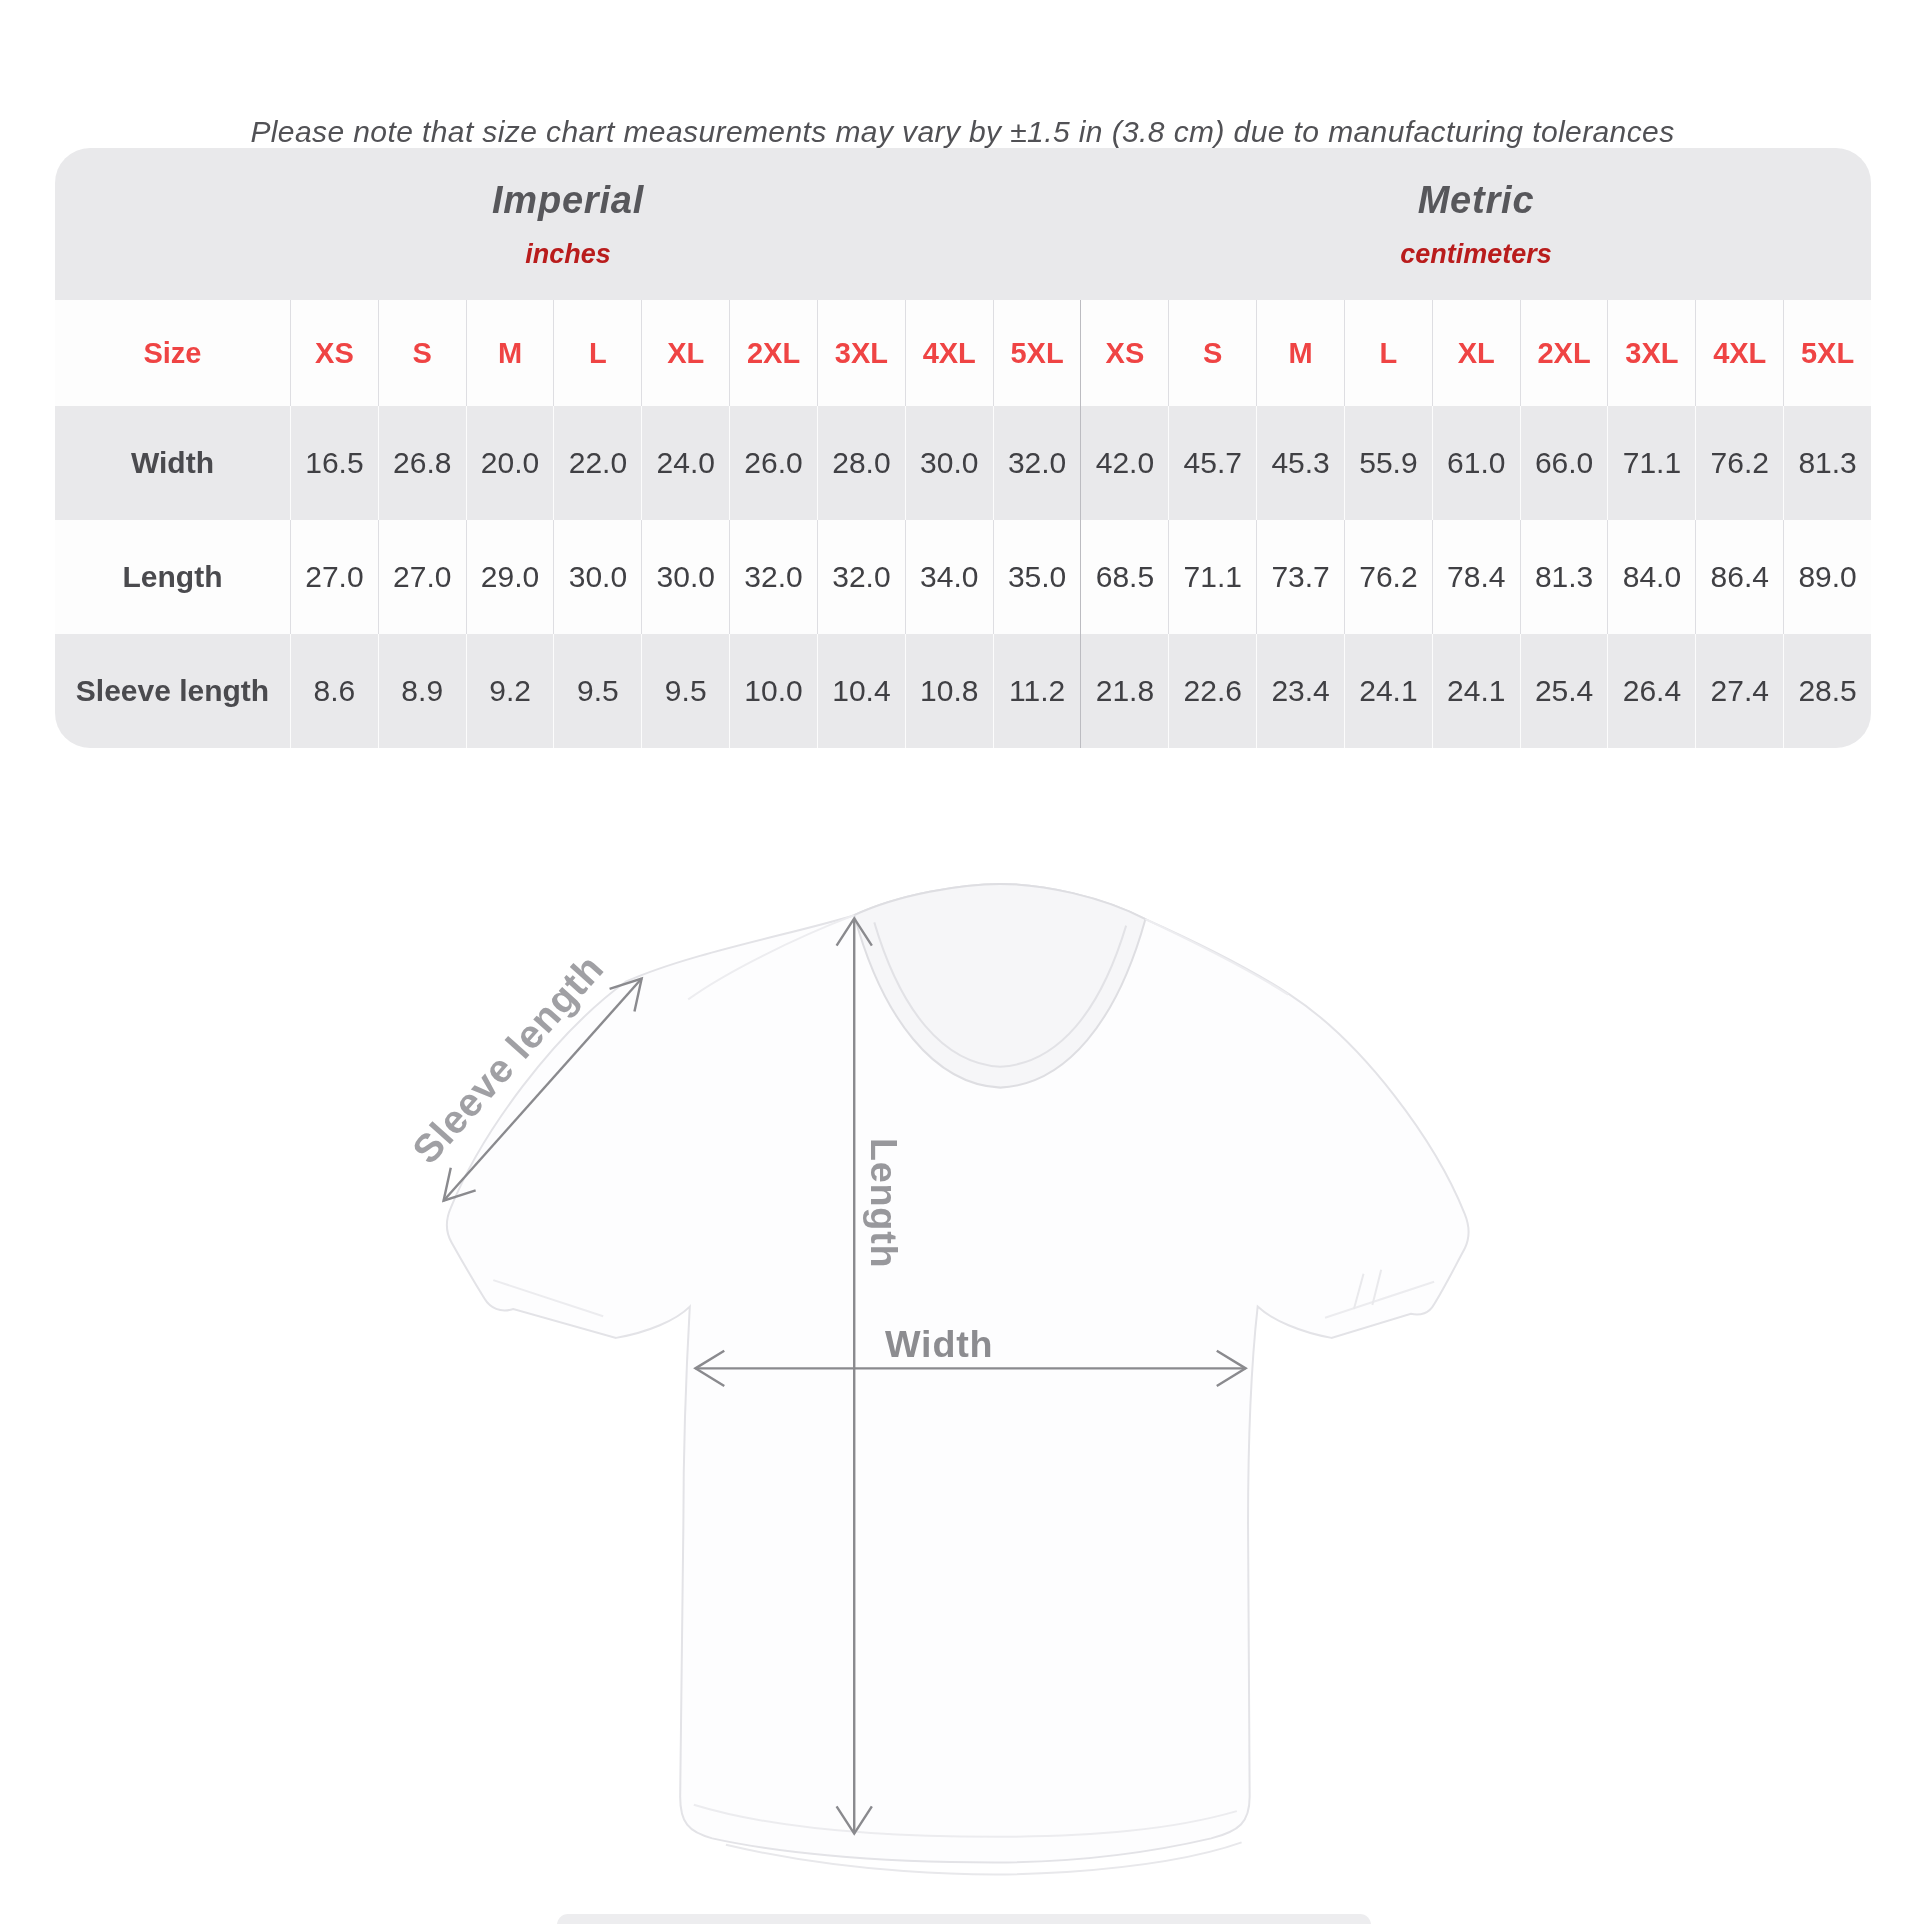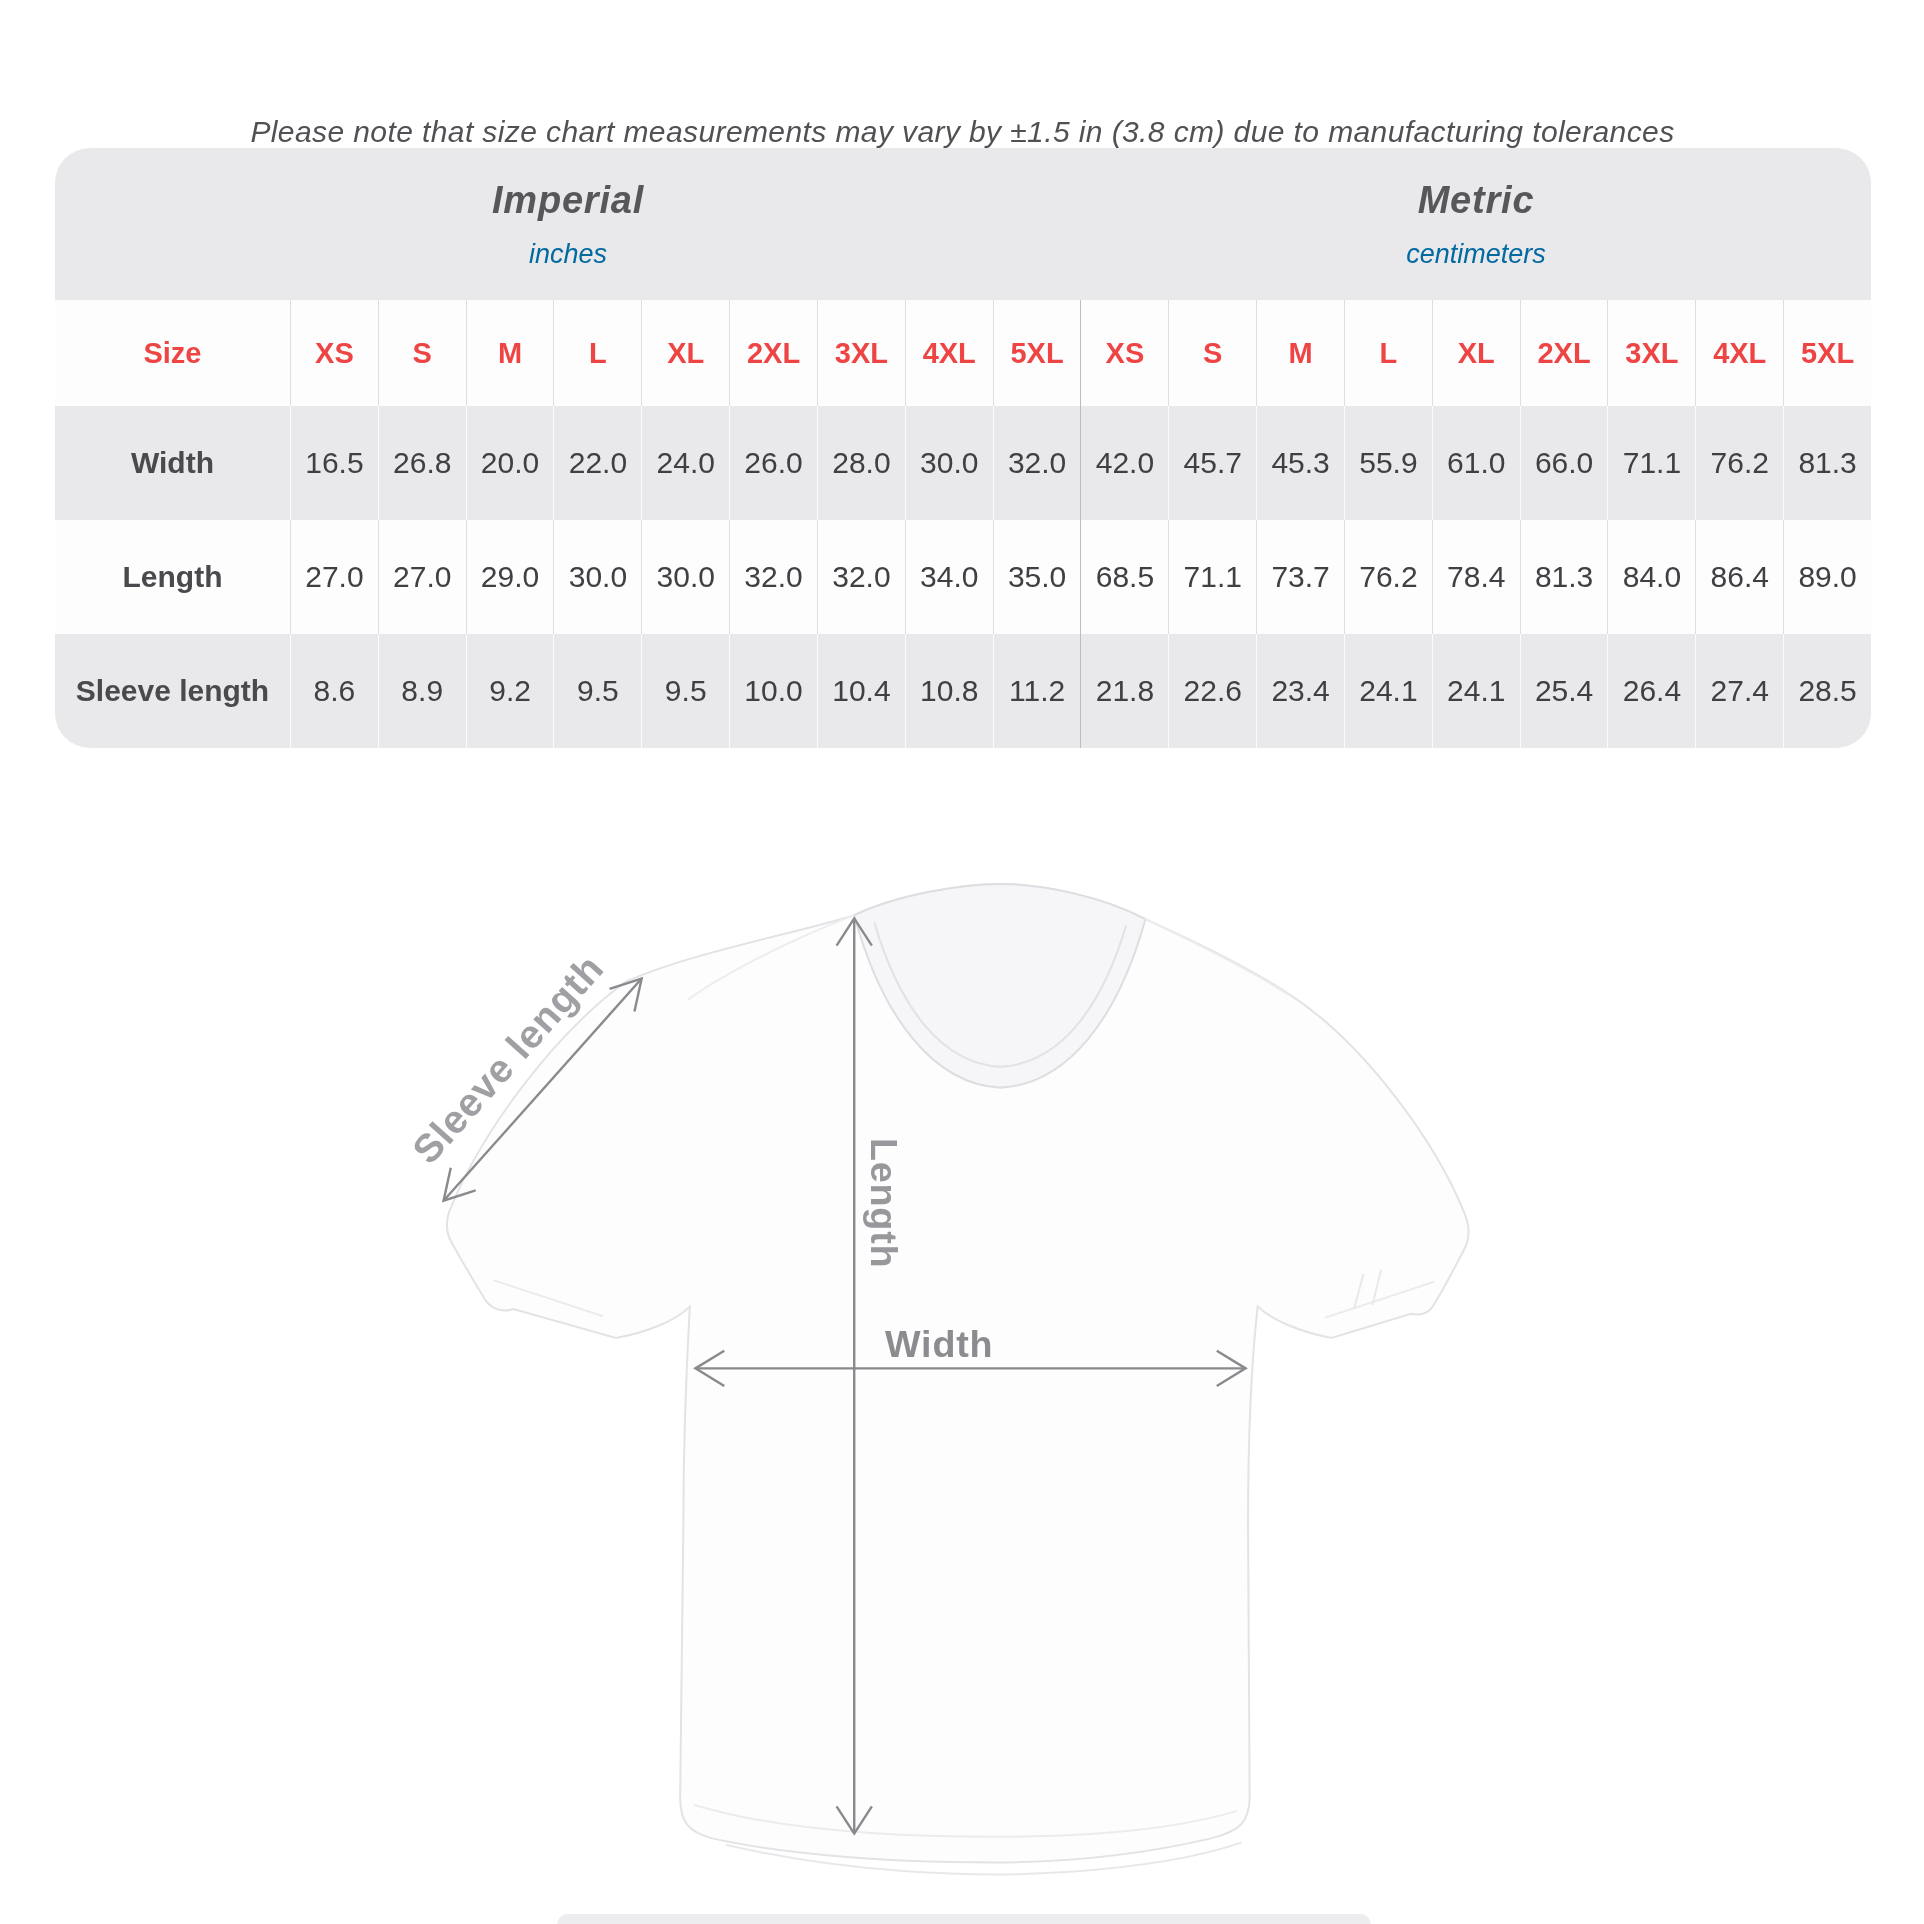--- a/index.html
+++ b/index.html
@@ -23,7 +23,7 @@
   .unit-pane.imperial{width:56.5%;}
   .unit-pane.metric{width:43.5%;}
   .unit-name{font-style:italic;font-weight:700;font-size:38px;color:#57575b;letter-spacing:0.8px;}
-  .unit-sub{font-style:italic;font-weight:400;font-size:27px;color:#0369a1;}
+  .unit-sub{font-style:italic;font-weight:700;font-size:27px;color:#b91c1c;}
   .trow{display:grid;grid-template-columns:12.94% repeat(18,1fr);}
   .trow.size-row{height:106px;background:#fdfdfd;--div:#dedee2;}
   .trow.data{height:114px;}

